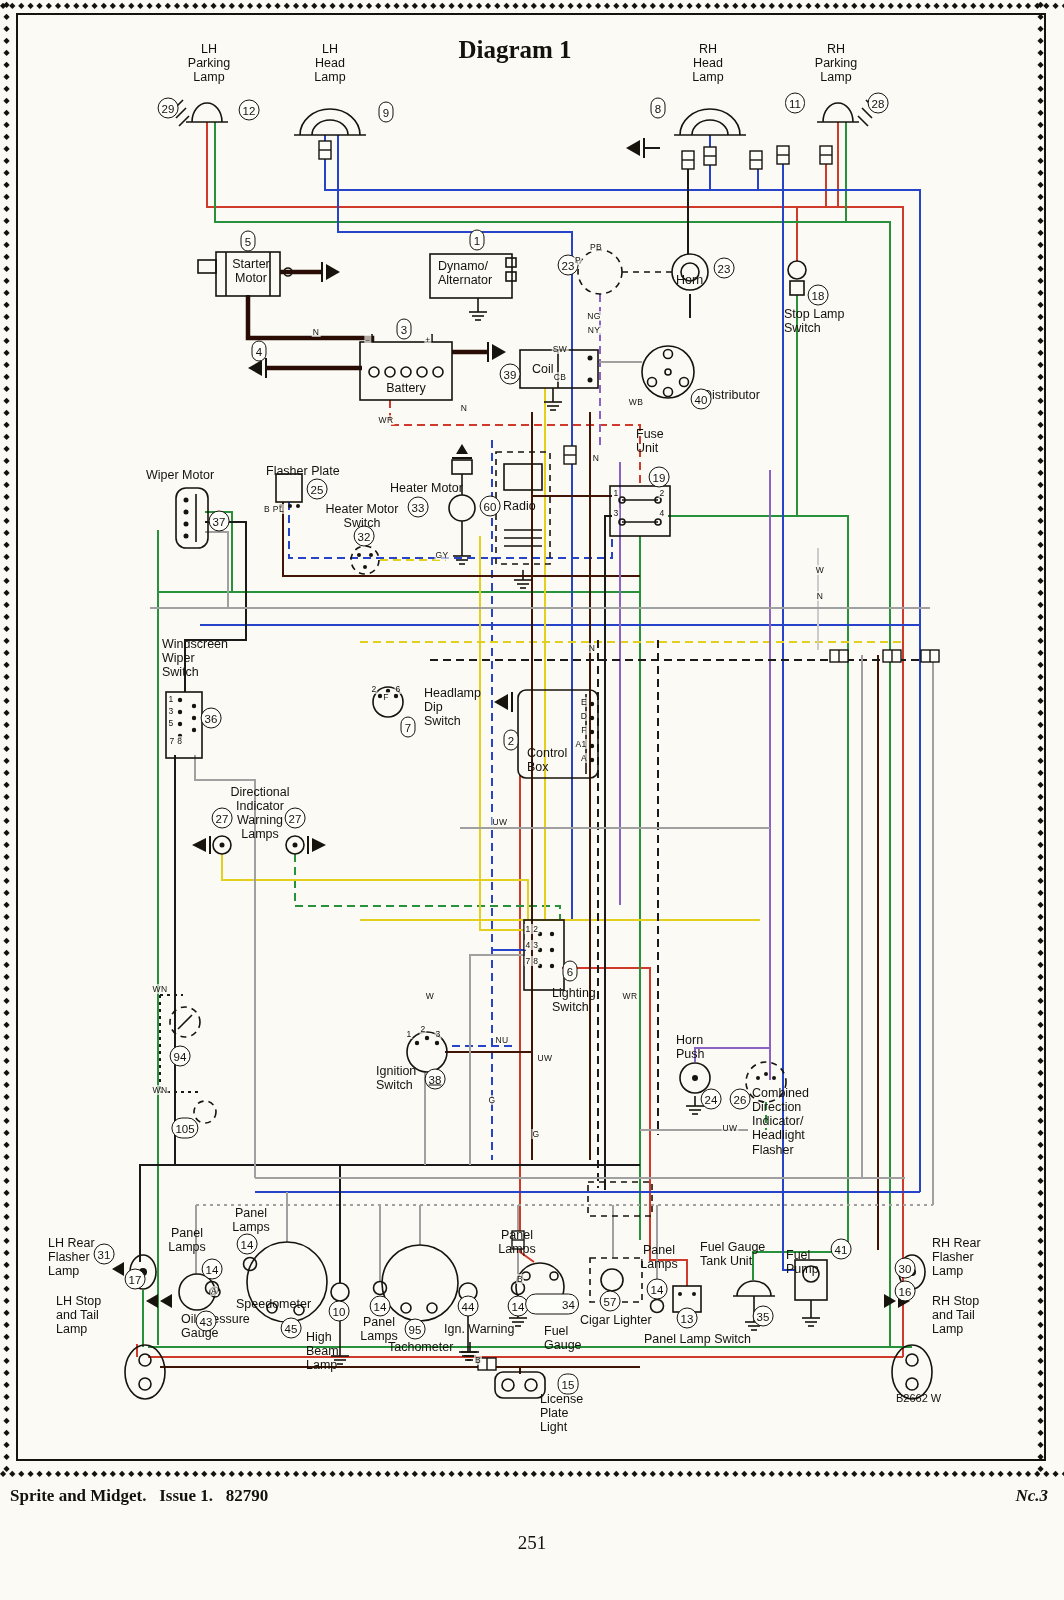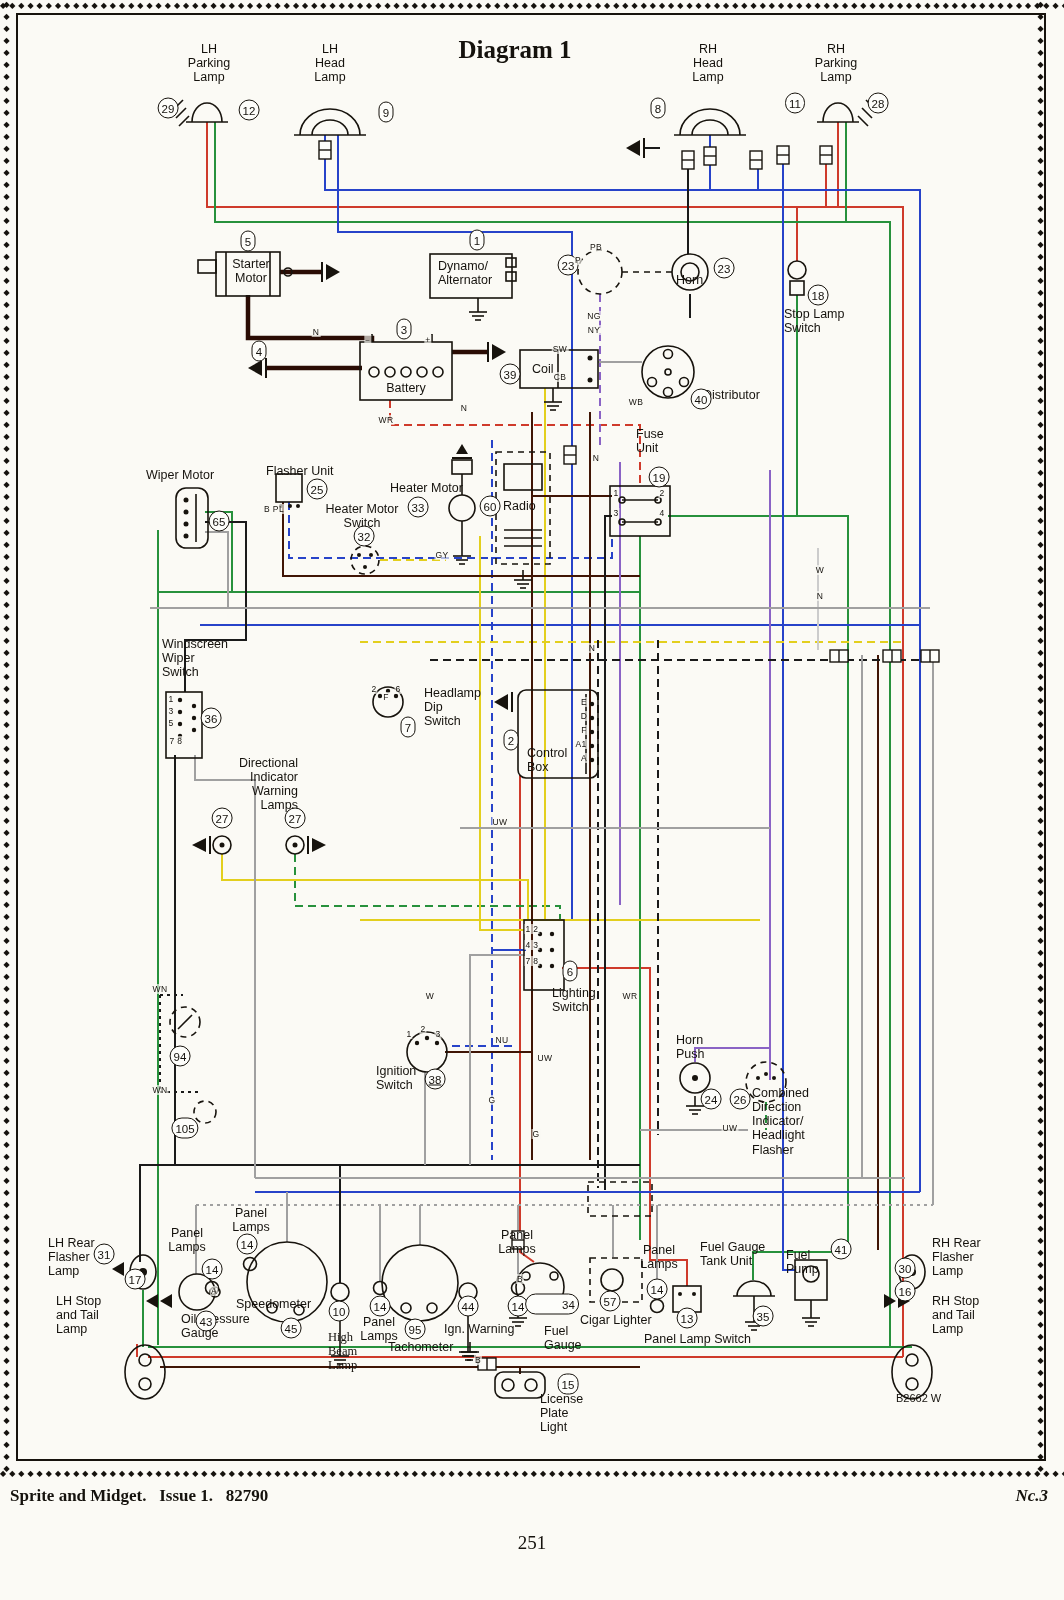--- a/index.html
+++ b/index.html
@@ -429,7 +429,7 @@
     <div class="lbl" style="left: 636px; top: 427px; width: 40px;">Fuse
 Unit</div>
     <div class="lbl" style="left: 146px; top: 468px; width: 84px;">Wiper Motor</div>
-    <div class="lbl" style="left: 266px; top: 464px; width: 84px;">Flasher Unit</div>
+    <div class="lbl" style="left: 266px; top: 464px; width: 84px;">Flasher Plate</div>
     <div class="lbl" style="left: 390px; top: 481px; width: 88px;">Heater Motor</div>
     <div class="lbl" style="left: 318px; top: 502px; width: 88px; text-align: center;">Heater Motor
 Switch</div>

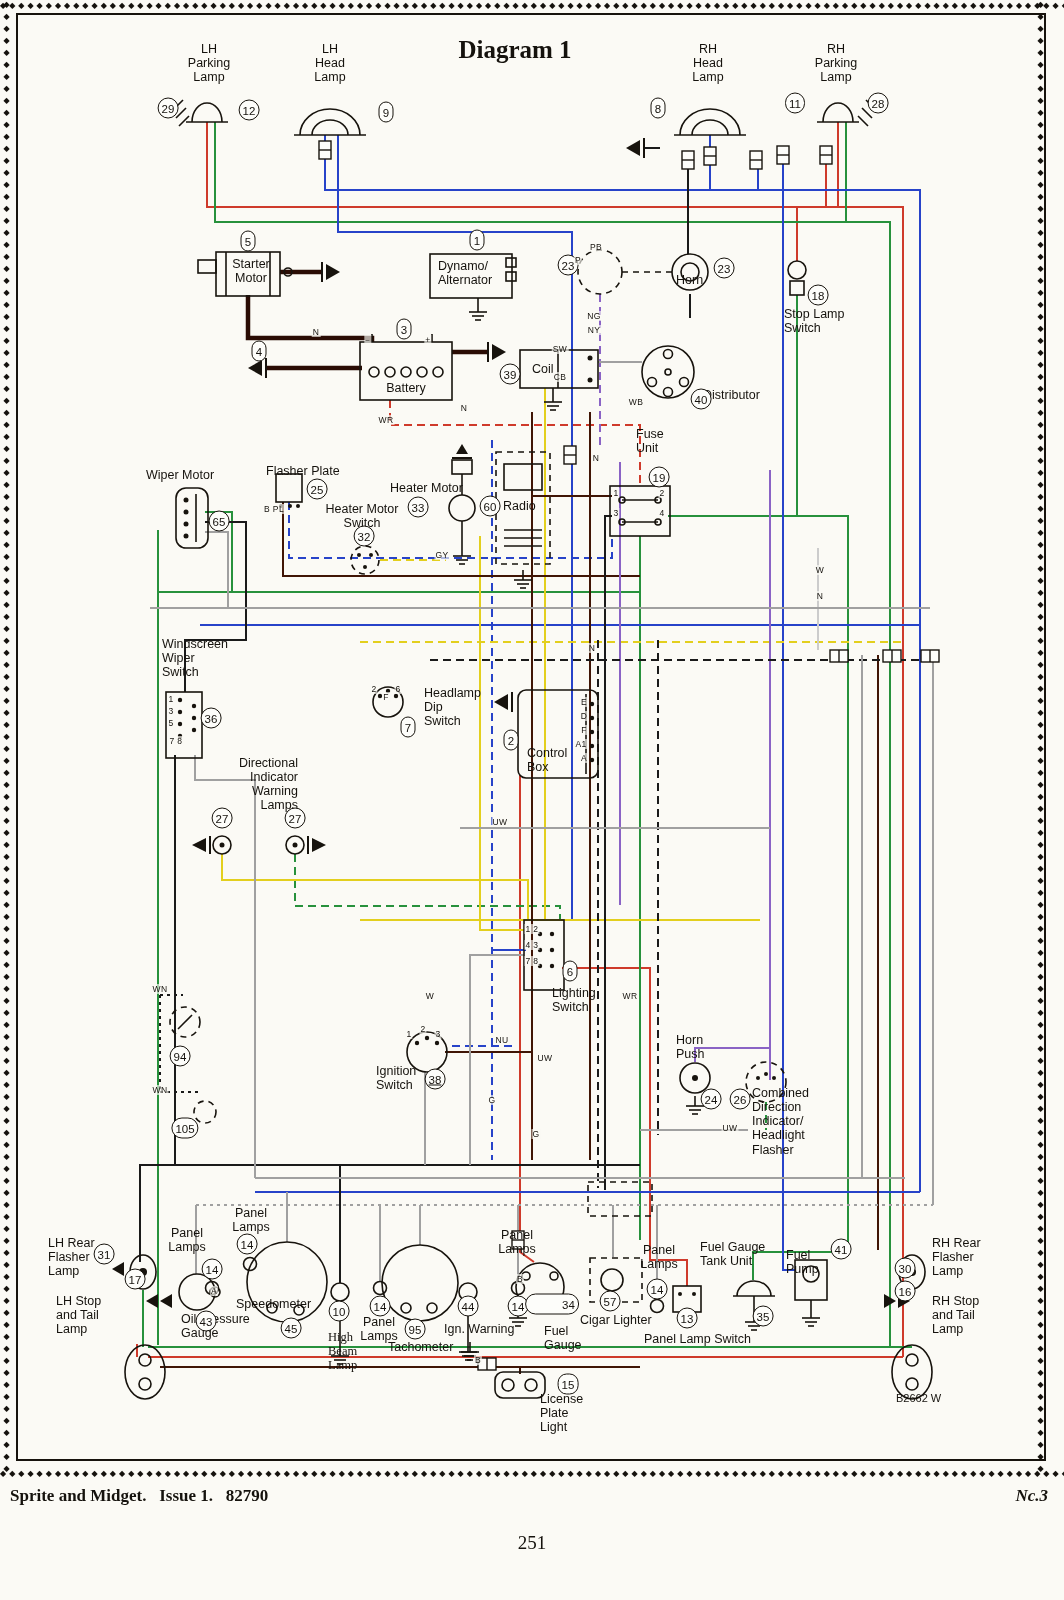--- a/index.html
+++ b/index.html
@@ -517,7 +517,7 @@
     <div class="badge" style="left: 510px; top: 374px;">39</div>
     <div class="badge" style="left: 701px; top: 399px;">40</div>
     <div class="badge" style="left: 659px; top: 477px;">19</div>
-    <div class="badge" style="left: 219px; top: 521px;">65</div>
+    <div class="badge" style="left: 219px; top: 521px;">37</div>
     <div class="badge" style="left: 317px; top: 489px;">25</div>
     <div class="badge" style="left: 418px; top: 507px;">33</div>
     <div class="badge" style="left: 364px; top: 536px;">32</div>

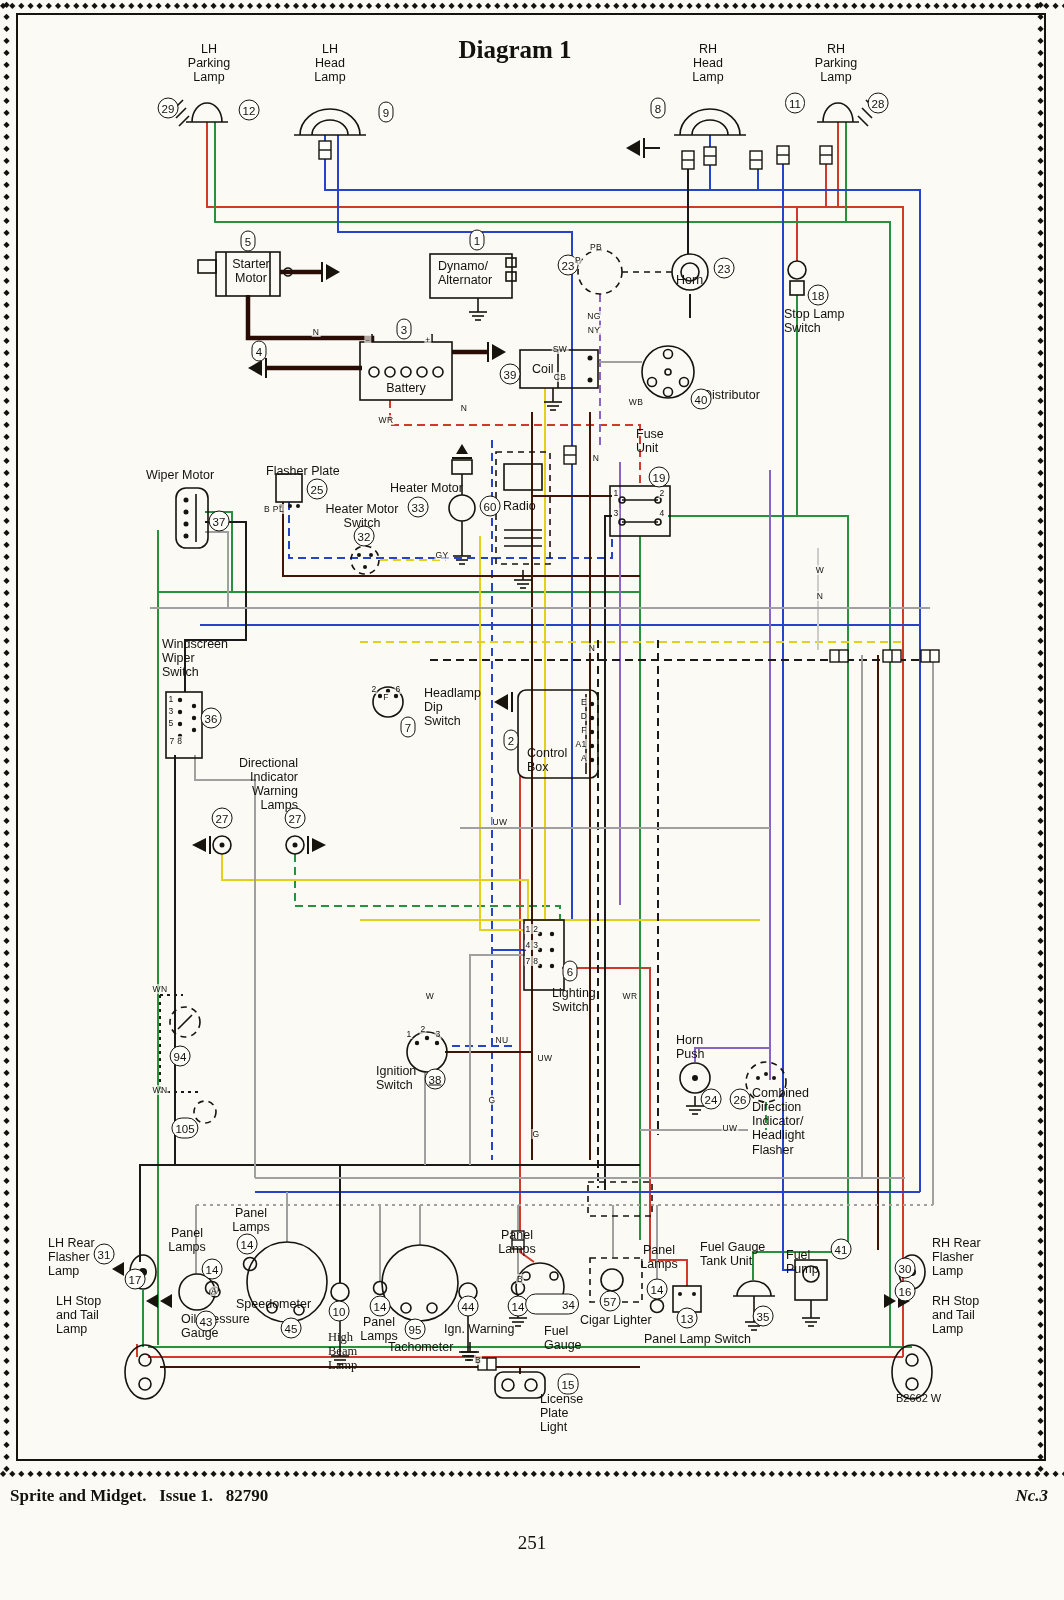--- a/index.html
+++ b/index.html
@@ -442,7 +442,7 @@
 Switch</div>
     <div class="lbl" style="left: 527px; top: 746px; width: 54px;">Control
 Box</div>
-    <div class="lbl" style="left: 222px; top: 756px; width: 76px; text-align: right;">Directional
+    <div class="lbl" style="left: 222px; top: 785px; width: 76px; text-align: center;">Directional
 Indicator
 Warning
 Lamps</div>

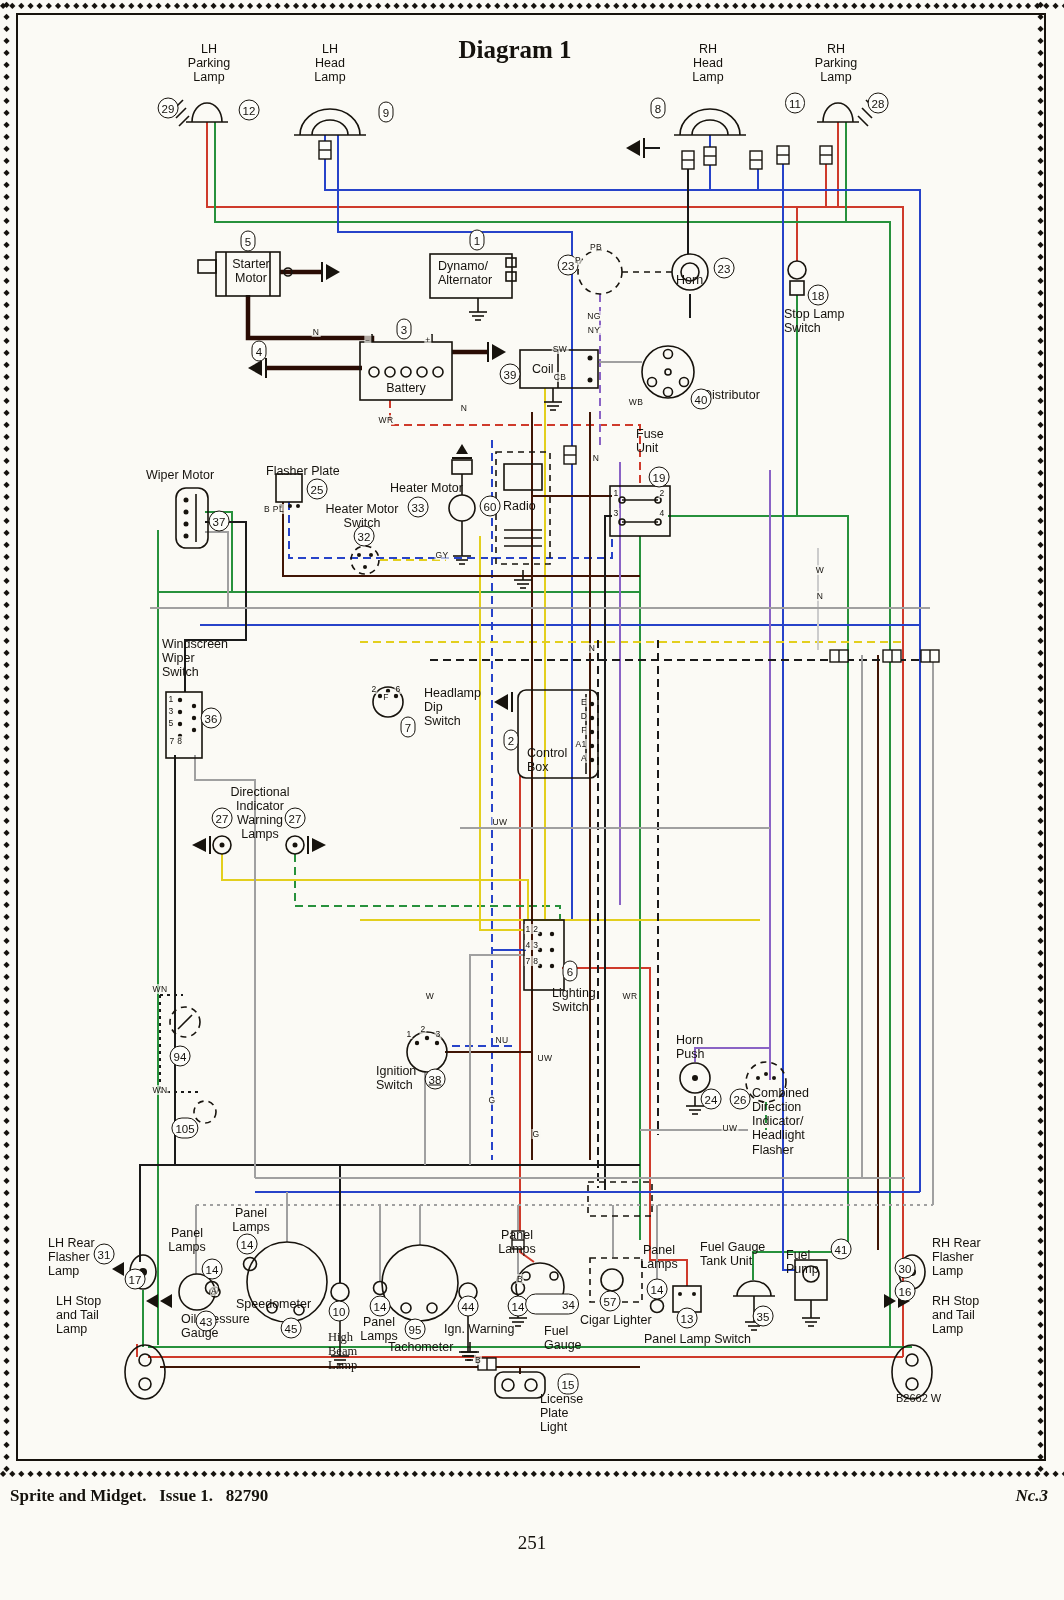--- a/index.html
+++ b/index.html
@@ -470,7 +470,7 @@
     <div class="lbl" style="left: 181px; top: 1312px; width: 78px;">Oil Pressure
 Gauge</div>
     <div class="lbl" style="left: 236px; top: 1297px; width: 88px;">Speedometer</div>
-    <div class="lbl" style="left: 328px; top: 1330px; width: 40px; font-family: Liberation Serif, serif;">High
+    <div class="lbl" style="left: 306px; top: 1330px; width: 40px;">High
 Beam
 Lamp</div>
     <div class="lbl" style="left: 356px; top: 1315px; width: 46px; text-align: center;">Panel

